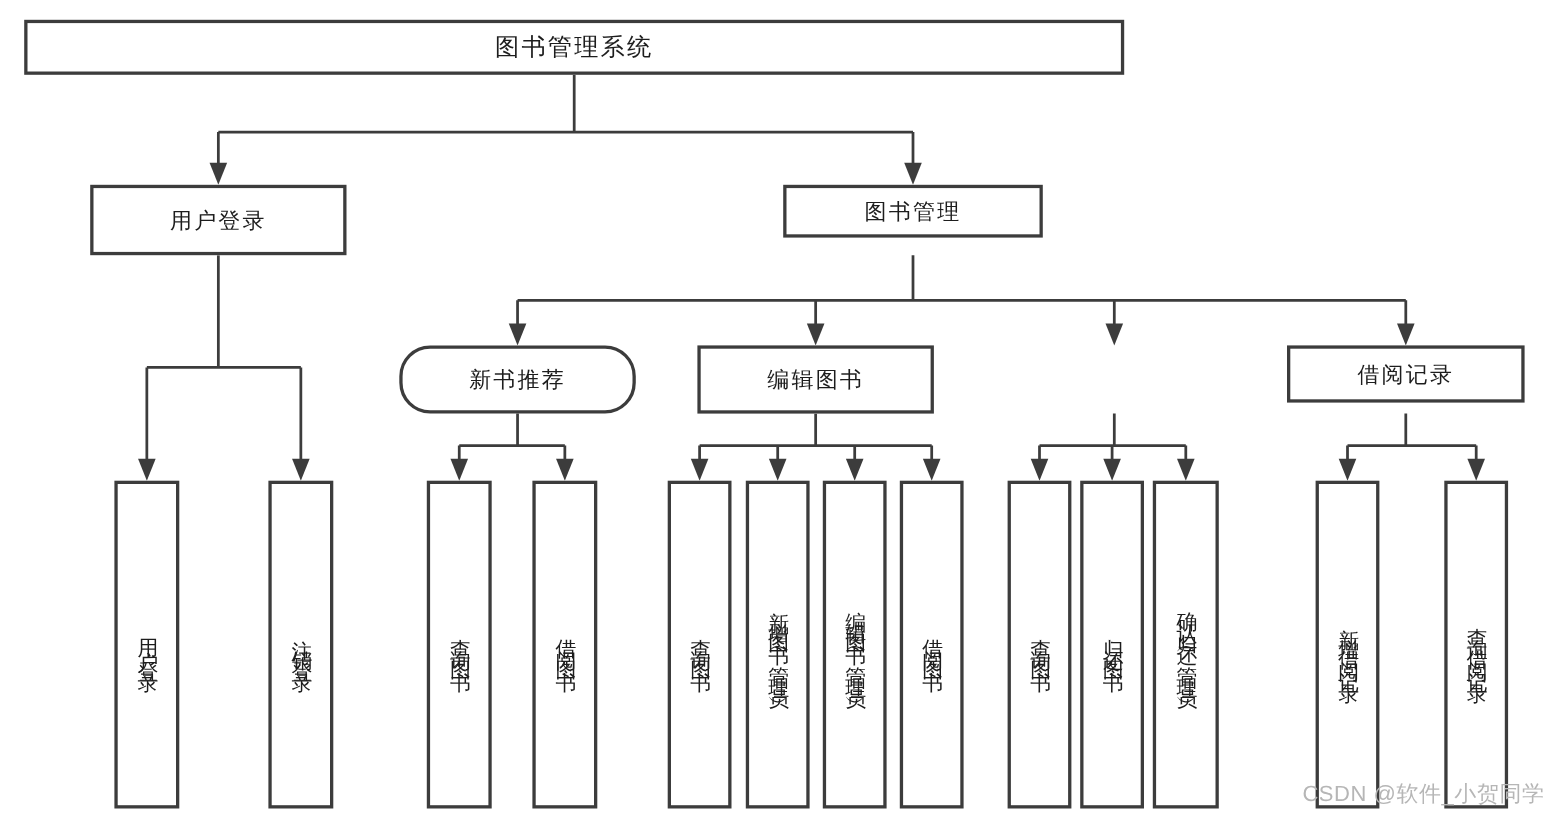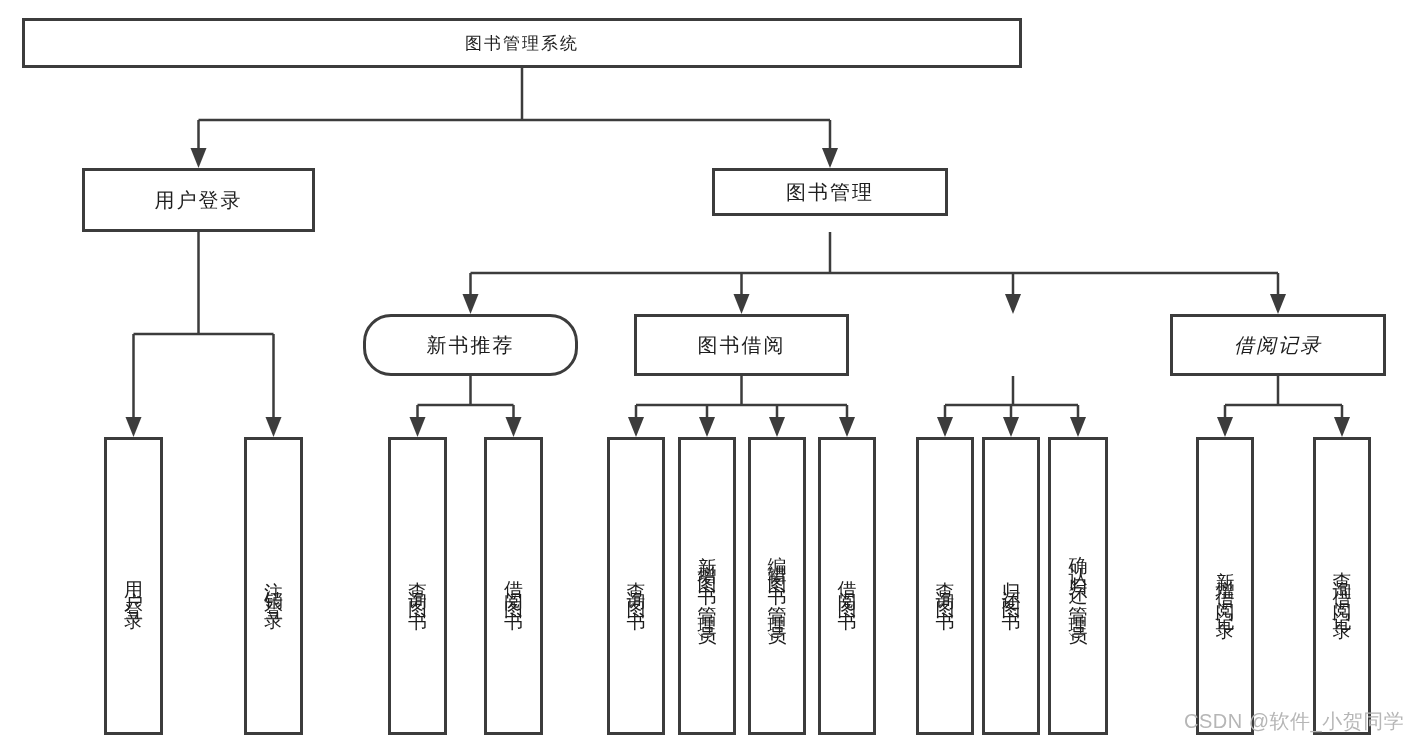--- a/index.html
+++ b/index.html
@@ -88,7 +88,7 @@
     </g>
   </svg>
 
-  <div class="node" style="left:22px; top:18px; width:1000px; height:50px; font-size:17px;">图书管理系统</div>
+  <div class="node" style="left:22px; top:18px; width:1000px; height:50px; font-size:22px;">图书管理系统</div>
 
   <div class="node" style="left:82px; top:168px; width:233px; height:64px;">用户登录</div>
   <div class="node" style="left:712px; top:168px; width:236px; height:48px;">图书管理</div>

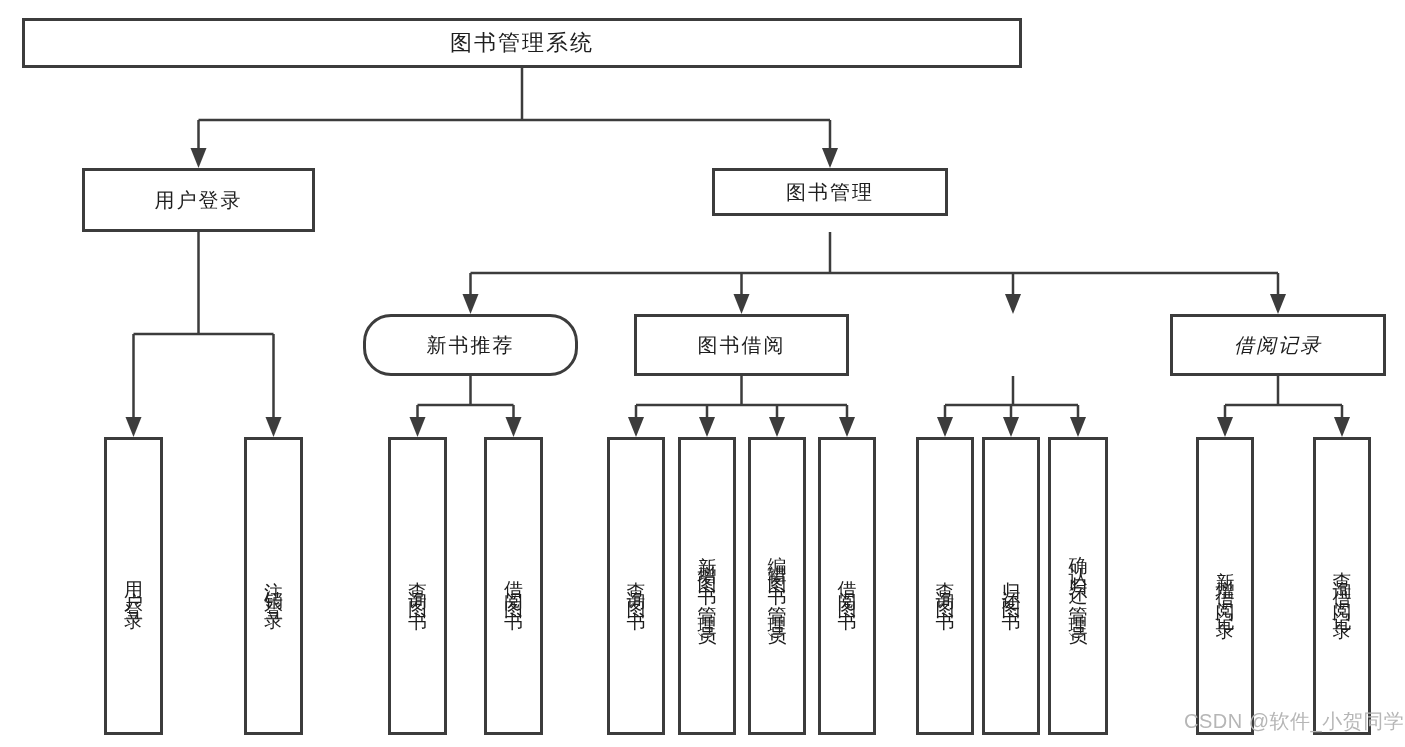--- a/index.html
+++ b/index.html
@@ -94,7 +94,7 @@
   <div class="node" style="left:712px; top:168px; width:236px; height:48px;">图书管理</div>
 
   <div class="node" style="left:363px; top:314px; width:215px; height:62px;border-radius:28px;">新书推荐</div>
-  <div class="node" style="left:634px; top:314px; width:215px; height:62px;">图书借阅</div>
+  <div class="node" style="left:634px; top:314px; width:215px; height:62px;">编辑图书</div>
   <div class="node" style="left:1170px; top:314px; width:216px; height:62px;font-style:italic;">借阅记录</div>
 
   <div class="node v" style="left:104px; top:437px; width:59px; height:298px;">用户登录</div>

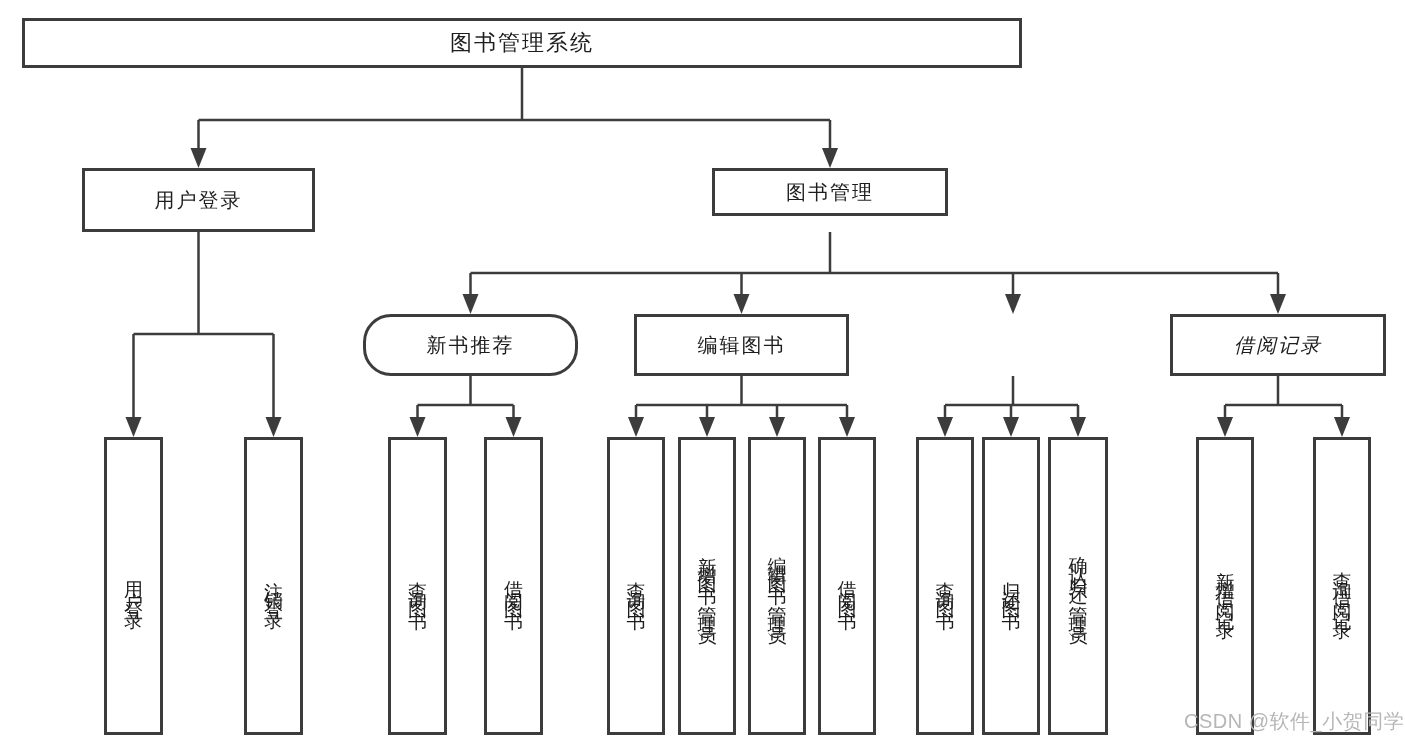--- a/index.html
+++ b/index.html
@@ -95,7 +95,7 @@
 
   <div class="node" style="left:363px; top:314px; width:215px; height:62px;border-radius:28px;">新书推荐</div>
   <div class="node" style="left:634px; top:314px; width:215px; height:62px;">编辑图书</div>
-  <div class="node" style="left:1170px; top:314px; width:216px; height:62px;font-style:italic;">借阅记录</div>
+  <div class="node" style="left:1170px; top:314px; width:216px; height:52px;">借阅记录</div>
 
   <div class="node v" style="left:104px; top:437px; width:59px; height:298px;">用户登录</div>
   <div class="node v" style="left:244px; top:437px; width:59px; height:298px;">注销登录</div>

